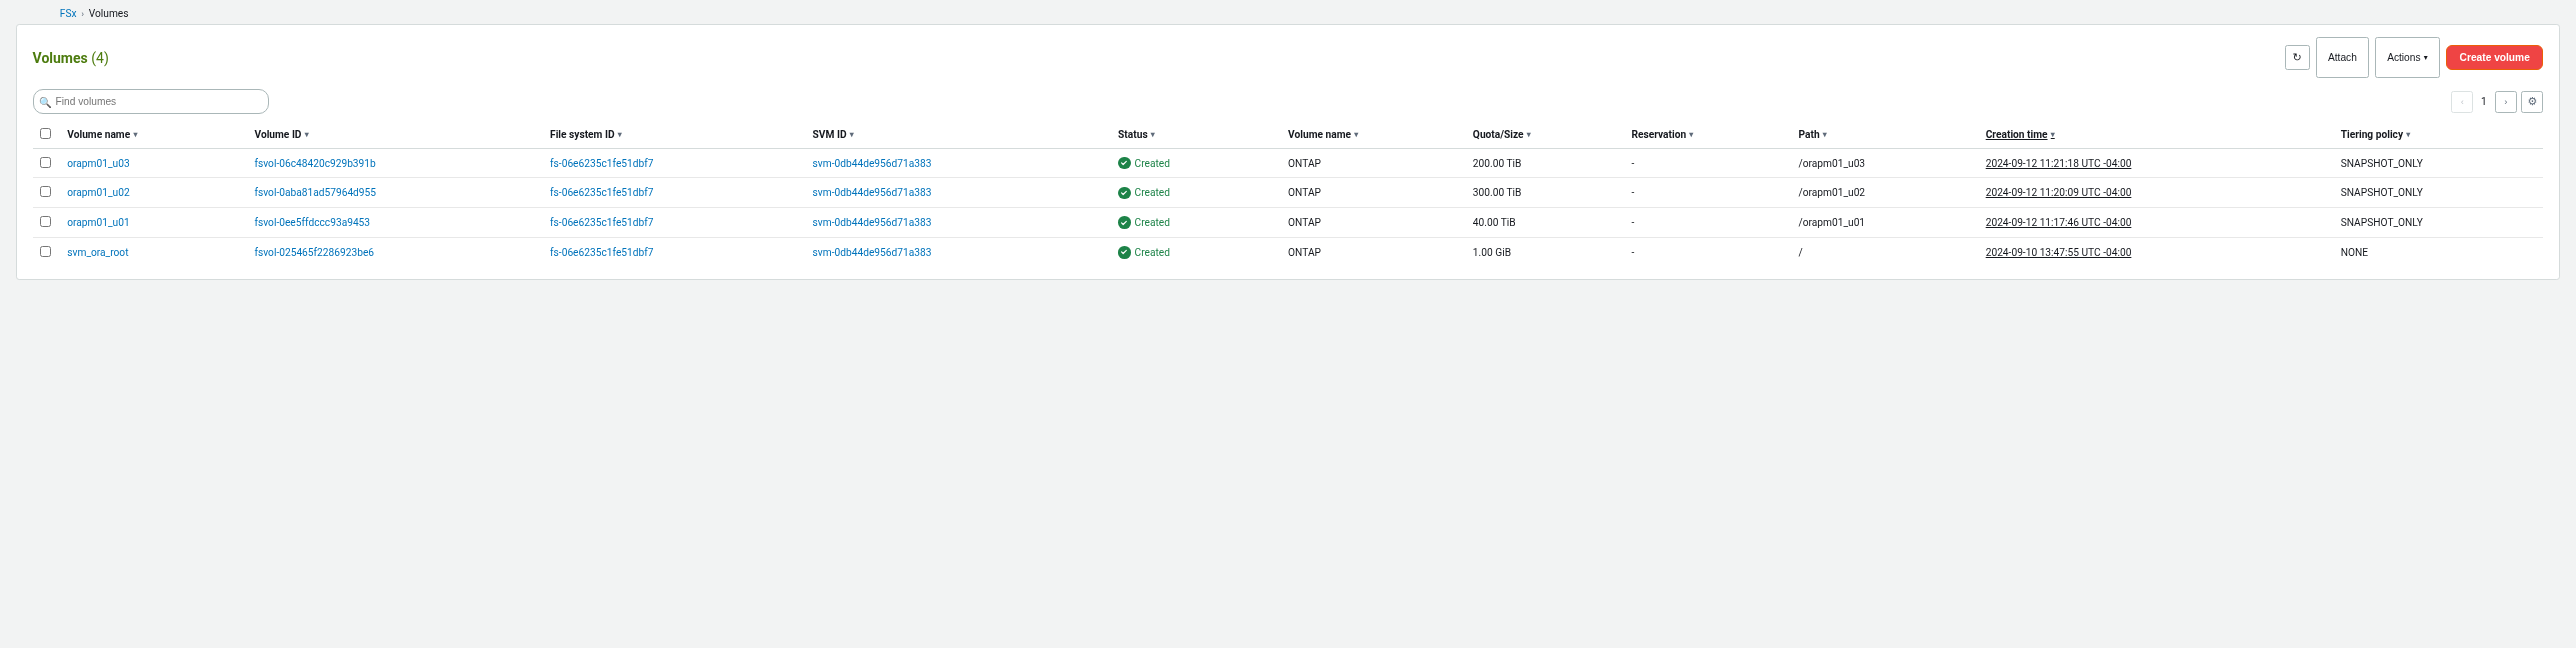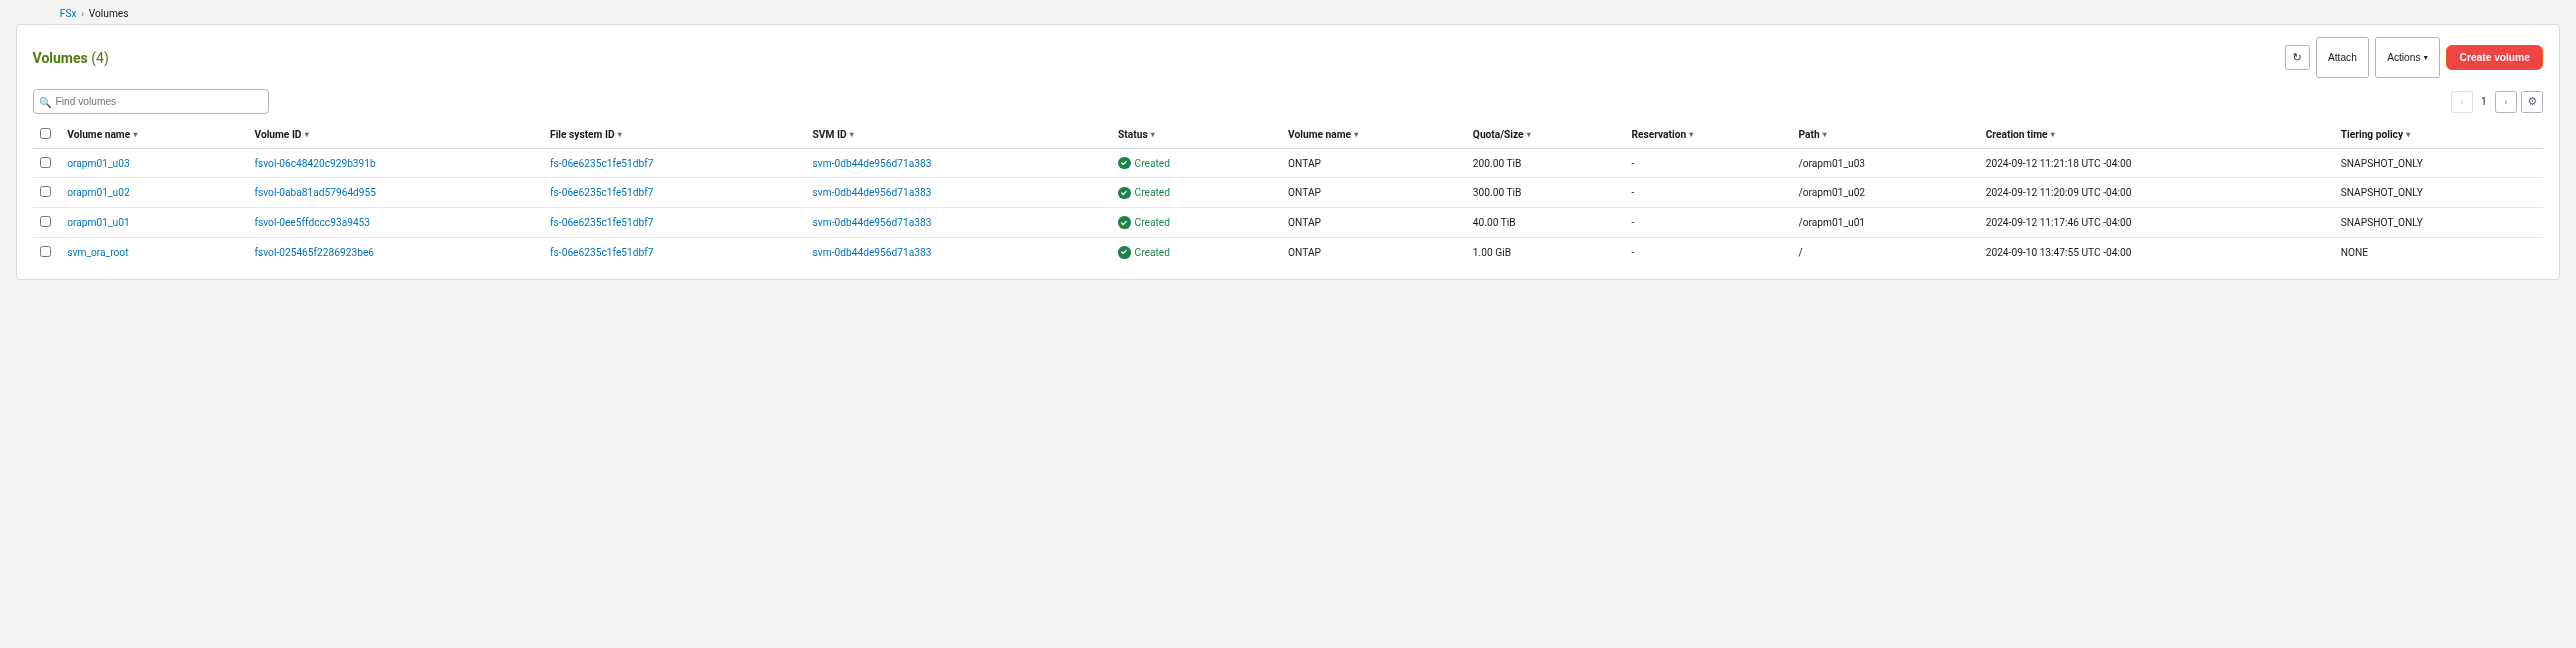--- a/index.html
+++ b/index.html
@@ -114,7 +114,7 @@
       width: 100%;
       height: 25px;
       border: 0.8px solid #aab7b8;
-      border-radius: 4px;
+      border-radius: 10px;
       padding: 0 7.9px 0 22px;
       font-size: 10.2px;
       color: #16191f;

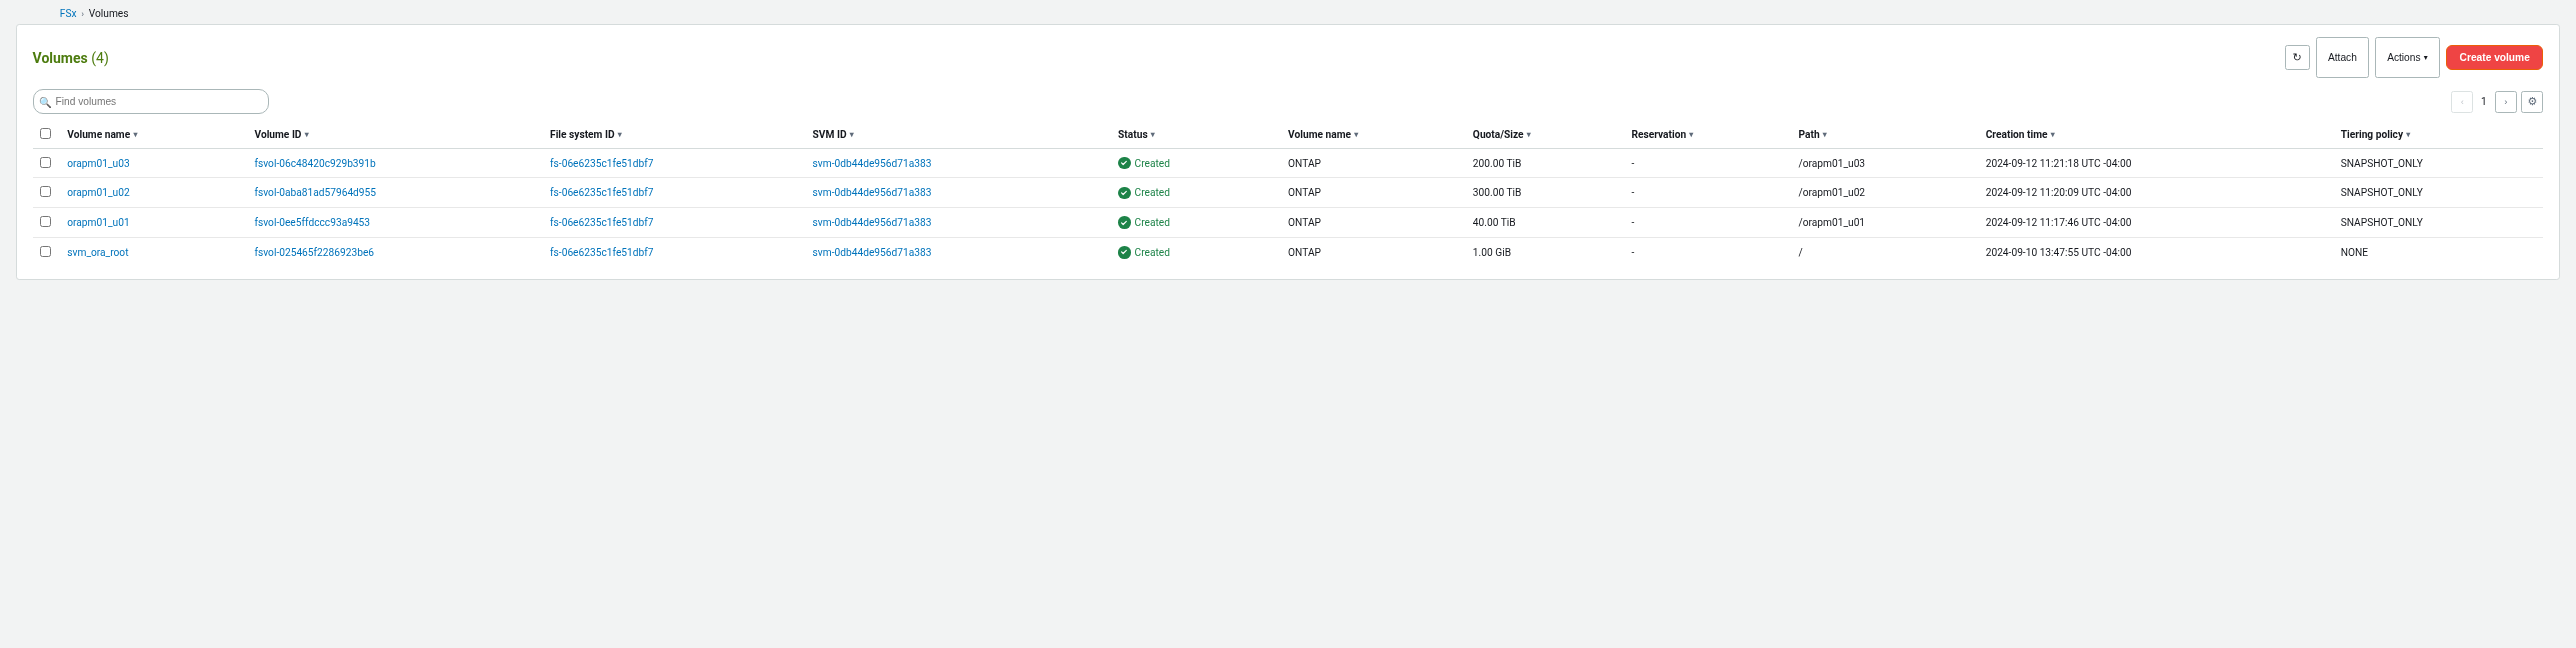--- a/index.html
+++ b/index.html
@@ -231,7 +231,7 @@
     .col-quota { min-width: 71px; }
     .col-reservation { min-width: 71px; }
     .col-path { min-width: 87px; margin-left: 28px; }
-    .col-creation { min-width: 165px; }
+    .col-creation { min-width: 165px; text-decoration: underline; }
     .col-tiering { min-width: 95px; }
   </style>
 </head>

